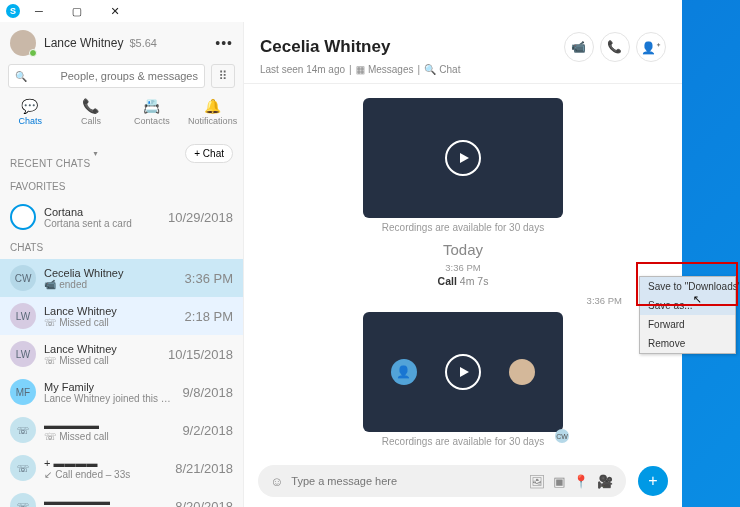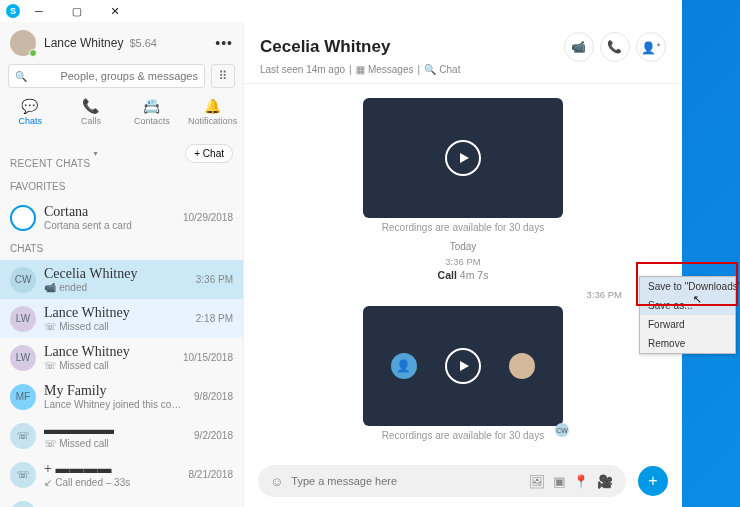--- a/index.html
+++ b/index.html
@@ -37,7 +37,7 @@
 .chat-item.hover { background: #e8f3ff; }
 .ci-avatar { width: 26px; height: 26px; border-radius: 50%; display: flex; align-items: center; justify-content: center; font-size: 10px; color: #fff; flex-shrink: 0; }
 .ci-main { flex: 1; min-width: 0; }
-.ci-name { font-size: 14px; color: #333; font-family: Liberation Serif, serif; }
+.ci-name { font-size: 11px; color: #333; }
 .ci-sub { font-size: 10px; color: #888; white-space: nowrap; overflow: hidden; text-overflow: ellipsis; }
 .ci-date { font-size: 10px; color: #888; }
 .main { flex: 1; display: flex; flex-direction: column; background: #fff; }

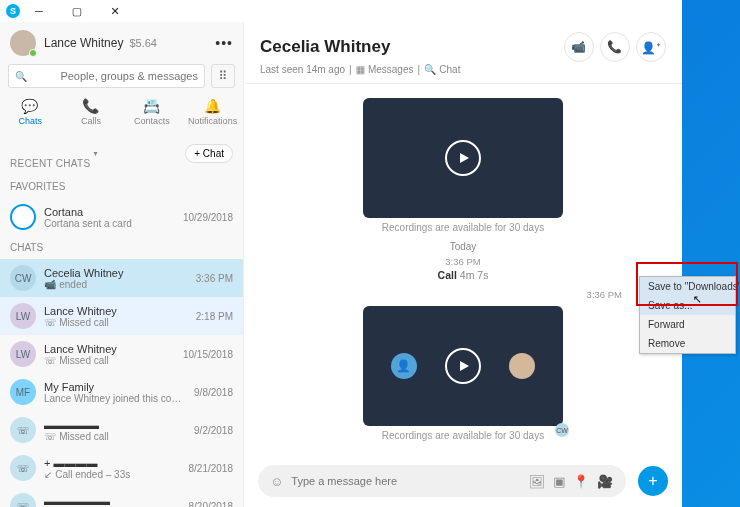--- a/index.html
+++ b/index.html
@@ -39,7 +39,7 @@
 .ci-main { flex: 1; min-width: 0; }
 .ci-name { font-size: 11px; color: #333; }
 .ci-sub { font-size: 10px; color: #888; white-space: nowrap; overflow: hidden; text-overflow: ellipsis; }
-.ci-date { font-size: 10px; color: #888; }
+.ci-date { font-size: 13px; color: #888; }
 .main { flex: 1; display: flex; flex-direction: column; background: #fff; }
 .header { padding: 10px 16px 8px; border-bottom: 1px solid #eee; }
 .header-top { display: flex; align-items: center; }

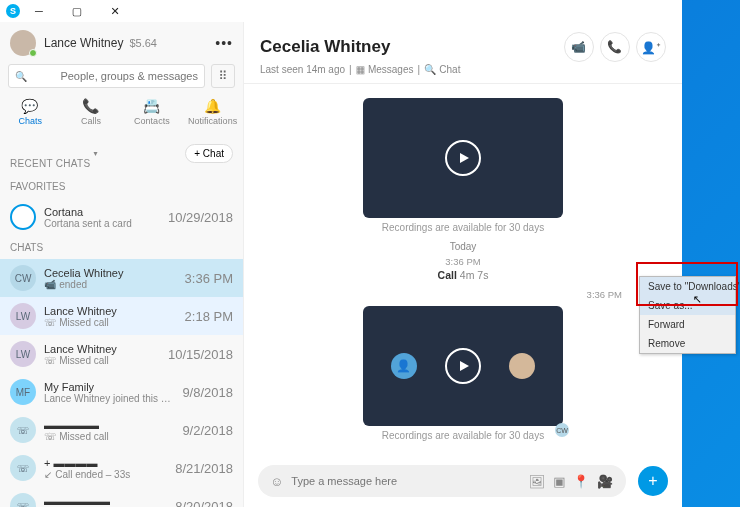--- a/index.html
+++ b/index.html
@@ -51,7 +51,7 @@
 .play-circle { width: 36px; height: 36px; border: 2px solid #fff; border-radius: 50%; display: flex; align-items: center; justify-content: center; color: #fff; }
 .triangle { width: 0; height: 0; border-left: 9px solid #fff; border-top: 5px solid transparent; border-bottom: 5px solid transparent; margin-left: 2px; }
 .rec-caption { font-size: 10px; color: #999; margin-top: 4px; }
-.date-sep { font-size: 10px; color: #888; margin: 8px 0 4px; }
+.date-sep { font-size: 15px; color: #888; margin: 8px 0 4px; }
 .timestamp { font-size: 9.5px; color: #999; }
 .call-line { font-size: 10.5px; color: #333; margin: 2px 0 6px; }
 .cw-badge { position: absolute; right: -6px; bottom: 4px; width: 14px; height: 14px; border-radius: 50%; background: #b5d8e8; display: flex; align-items: center; justify-content: center; font-size: 7px; color: #555; }

